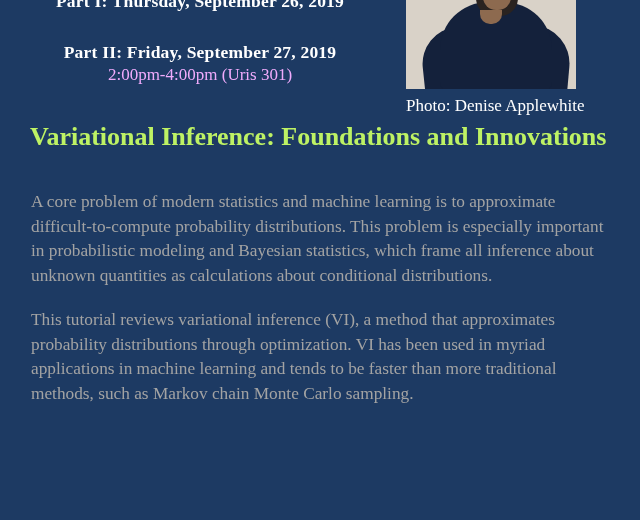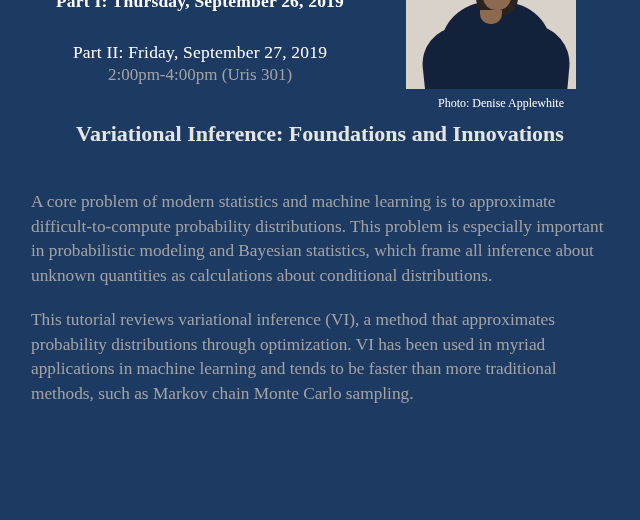--- a/index.html
+++ b/index.html
@@ -44,7 +44,7 @@
   }
   .part-two-line {
     font-size: 17.5px;
-    font-weight: normal;
+    font-weight: bold;
     letter-spacing: 0.2px;
     line-height: 1.15;
     color: #ffffff;

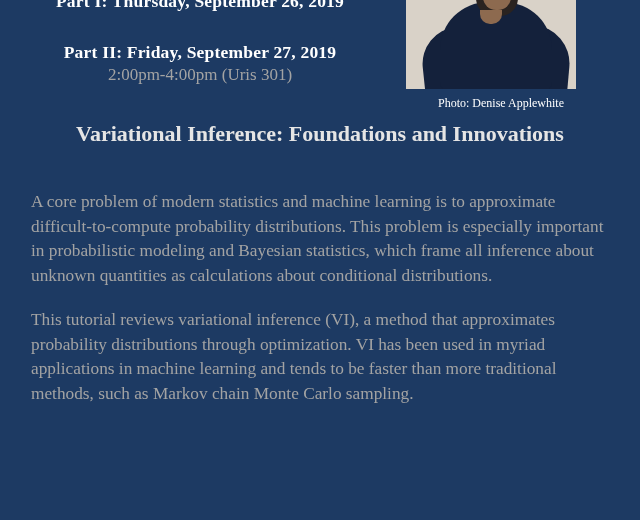--- a/index.html
+++ b/index.html
@@ -57,7 +57,7 @@
     font-size: 17px;
     font-weight: normal;
     line-height: 1.15;
-    color: #a3a3a3;
+    color: #f0abfc;
     margin: 0;
     padding: 0 10px;
     position: relative;

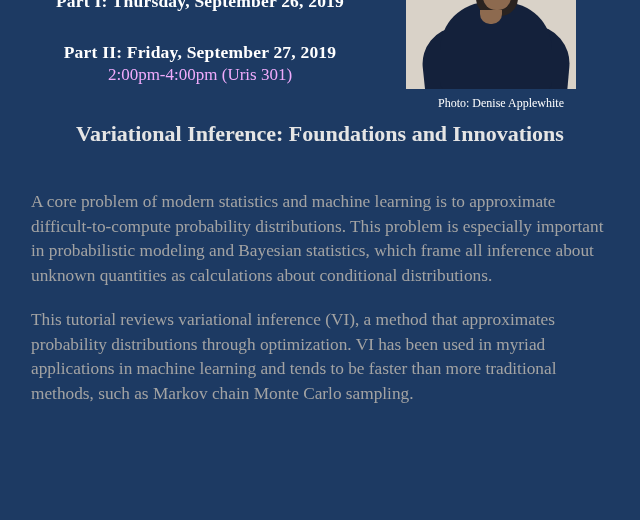--- a/index.html
+++ b/index.html
@@ -144,8 +144,8 @@
     left: 406px;
     top: 96px;
     width: 190px;
-    text-align: center;
-    font-size: 12px;
+    text-align: left;
+    font-size: 17px;
     color: #ffffff;
   }
 

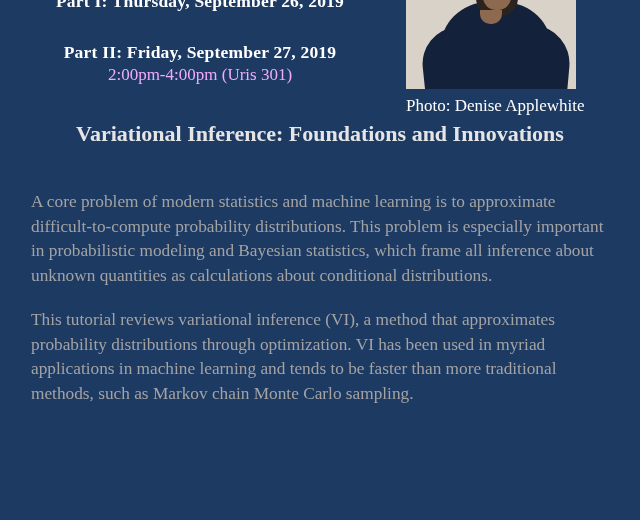--- a/index.html
+++ b/index.html
@@ -155,11 +155,10 @@
     left: 30px;
     top: 120px;
     width: 580px;
-    text-align: center;
-    font-size: 22px;
+    font-size: 26px;
     font-weight: bold;
     line-height: 1.28;
-    color: #e5e5e5;
+    color: #bef264;
   }
 
   

